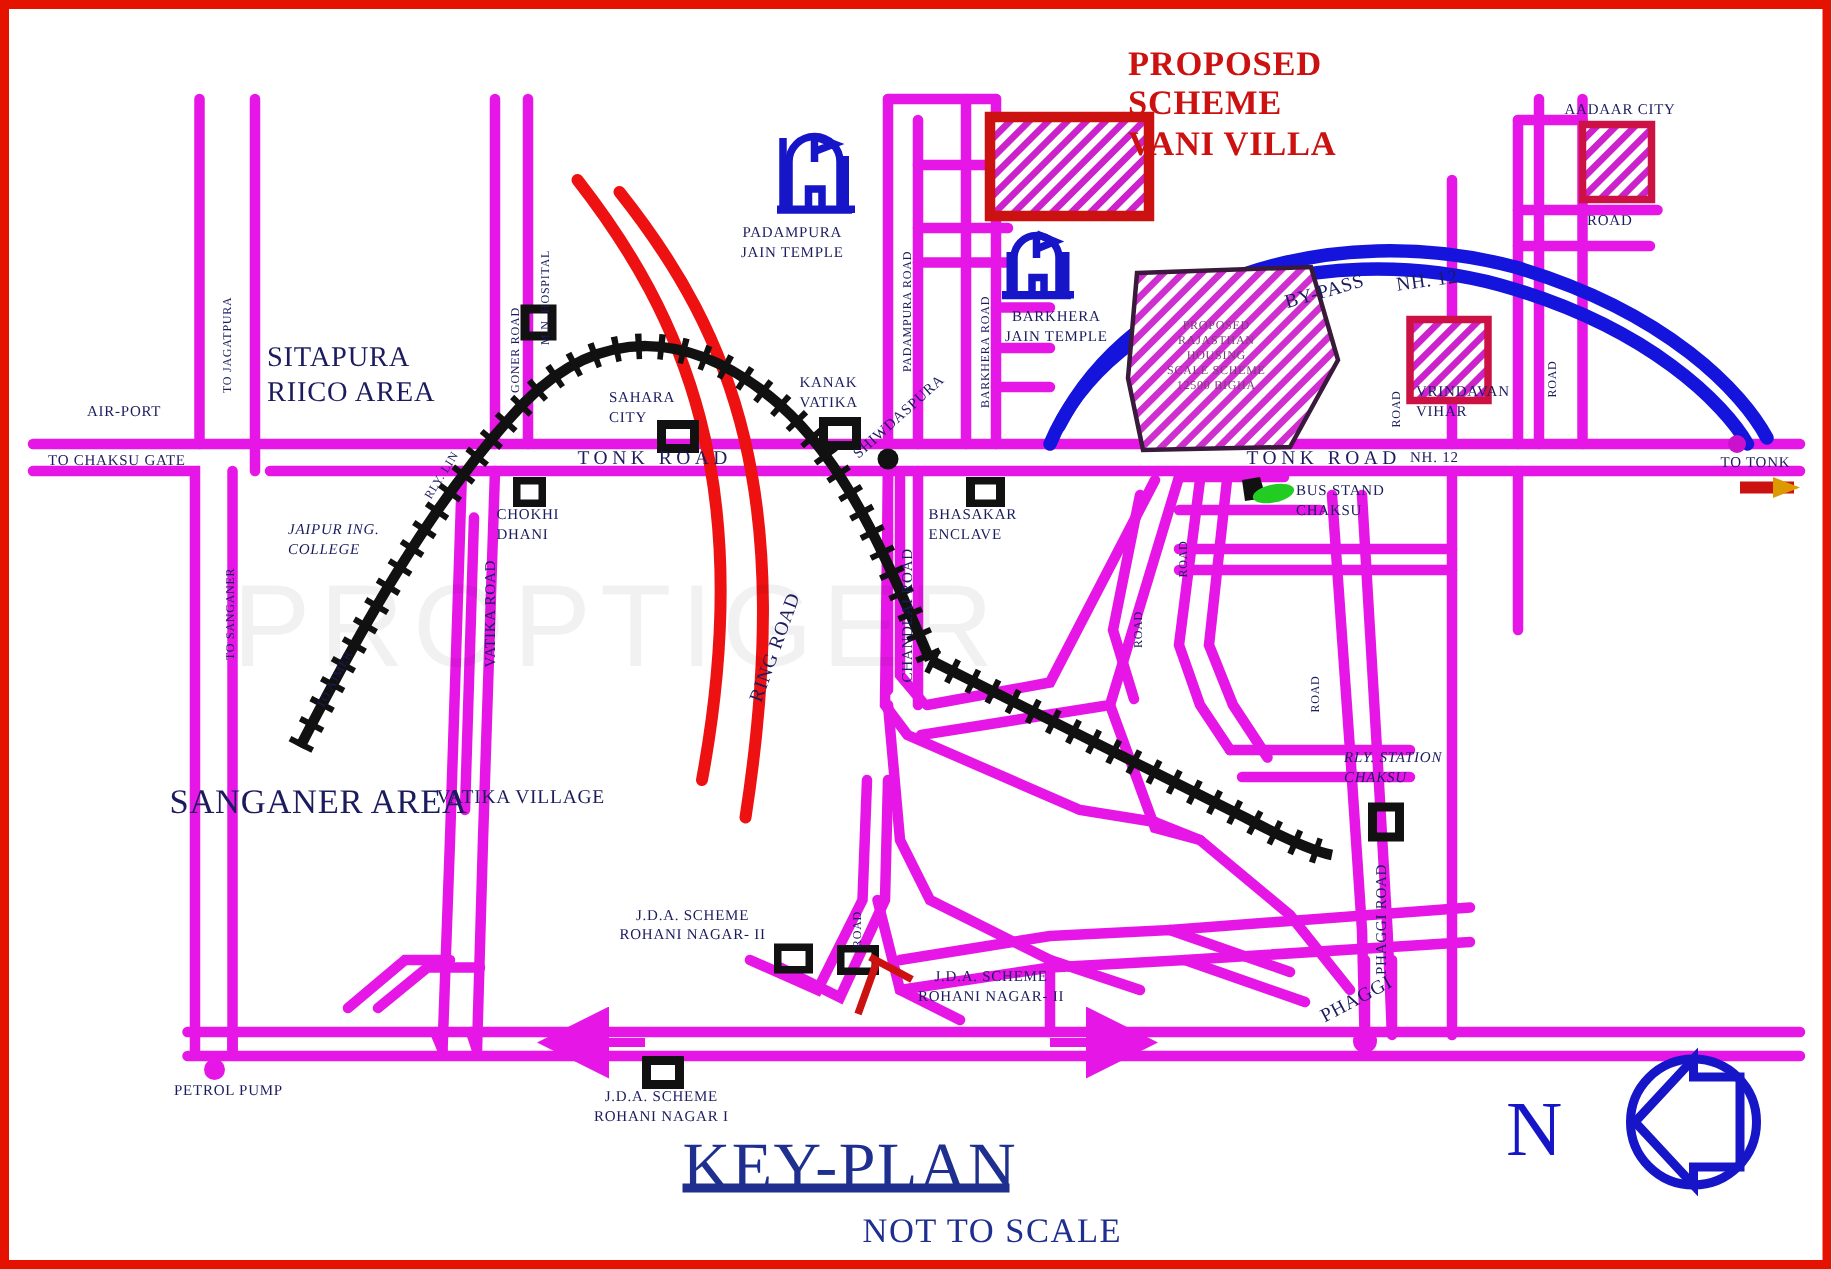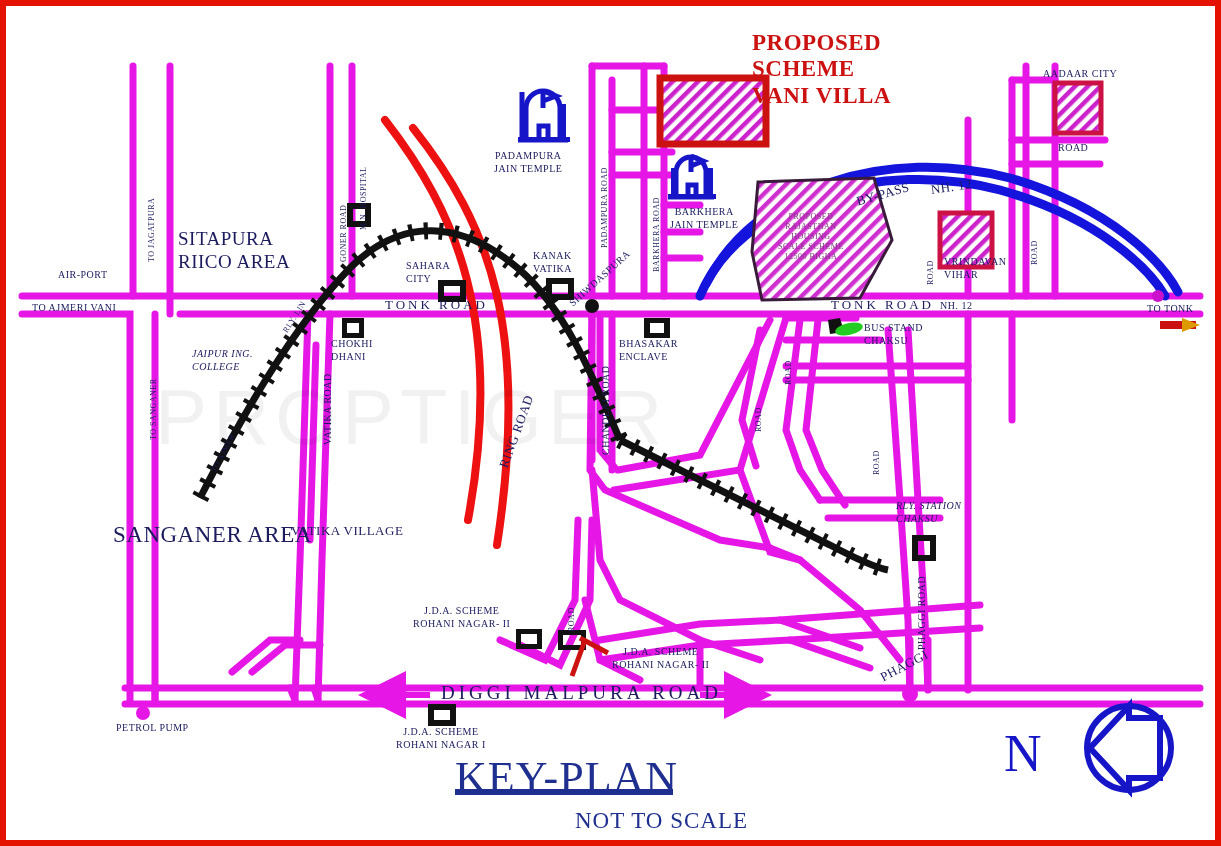--- a/index.html
+++ b/index.html
@@ -317,7 +317,7 @@
   <div class="lbl md" style="left:291px;top:524px;">VATIKA VILLAGE</div>
 
   <div class="lbl sm" style="left:58px;top:269px;">AIR-PORT</div>
-  <div class="lbl sm" style="left:32px;top:302px;">TO AJMERI VANI</div>
+  <div class="lbl sm" style="left:32px;top:302px;">TO CHAKSU GATE</div>
   <div class="lbl sm" style="left:192px;top:348px;line-height:1.25;font-style:italic;">
     <div>JAIPUR ING.</div>
       <div>COLLEGE</div>

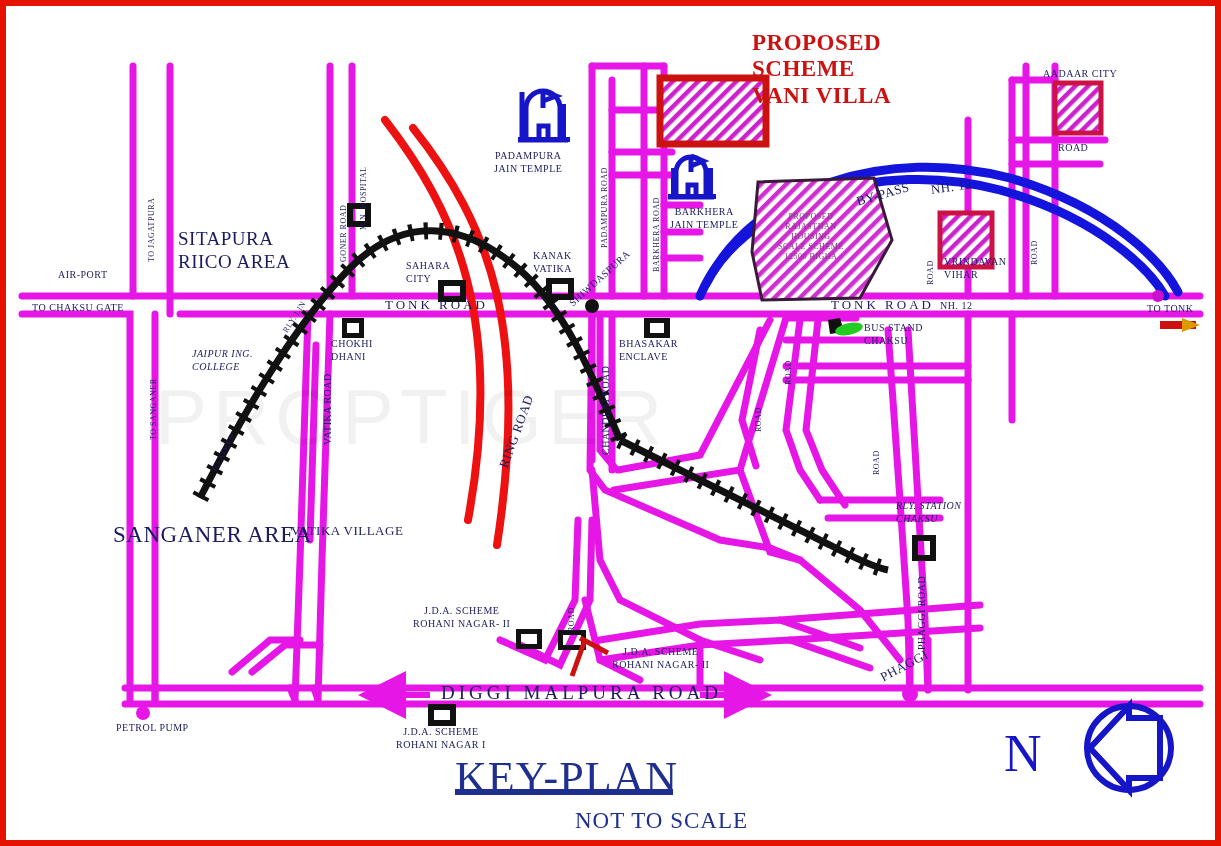--- a/index.html
+++ b/index.html
@@ -379,7 +379,6 @@
   <div class="lbl md" style="left:831px;top:298px;letter-spacing:3px;">TONK ROAD</div>
   <div class="lbl sm" style="left:940px;top:300px;">NH. 12</div>
   <div class="lbl sm" style="left:1147px;top:303px;">TO TONK</div>
-  <div class="lbl lg" style="left:441px;top:682px;letter-spacing:4px;">DIGGI MALPURA ROAD</div>
 
   <div class="lbl md rot90" style="left:497px;top:465px;color:#1b1b5e;transform:rotate(-70deg);transform-origin:left top;">RING ROAD</div>
   <div class="lbl sm rot90" style="left:322px;top:445px;">VATIKA ROAD</div>

